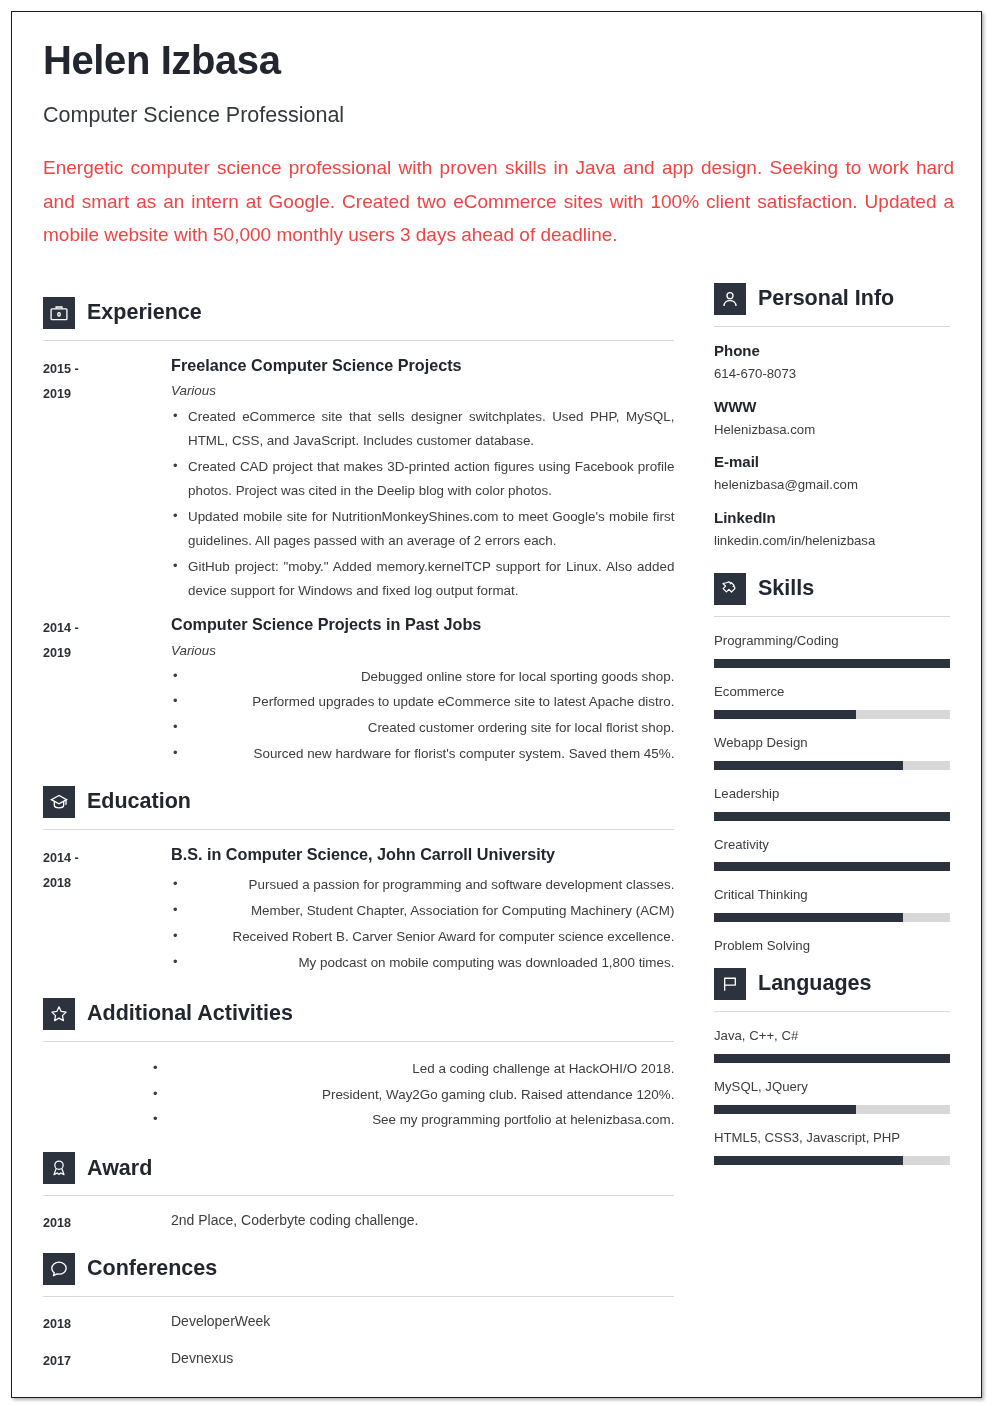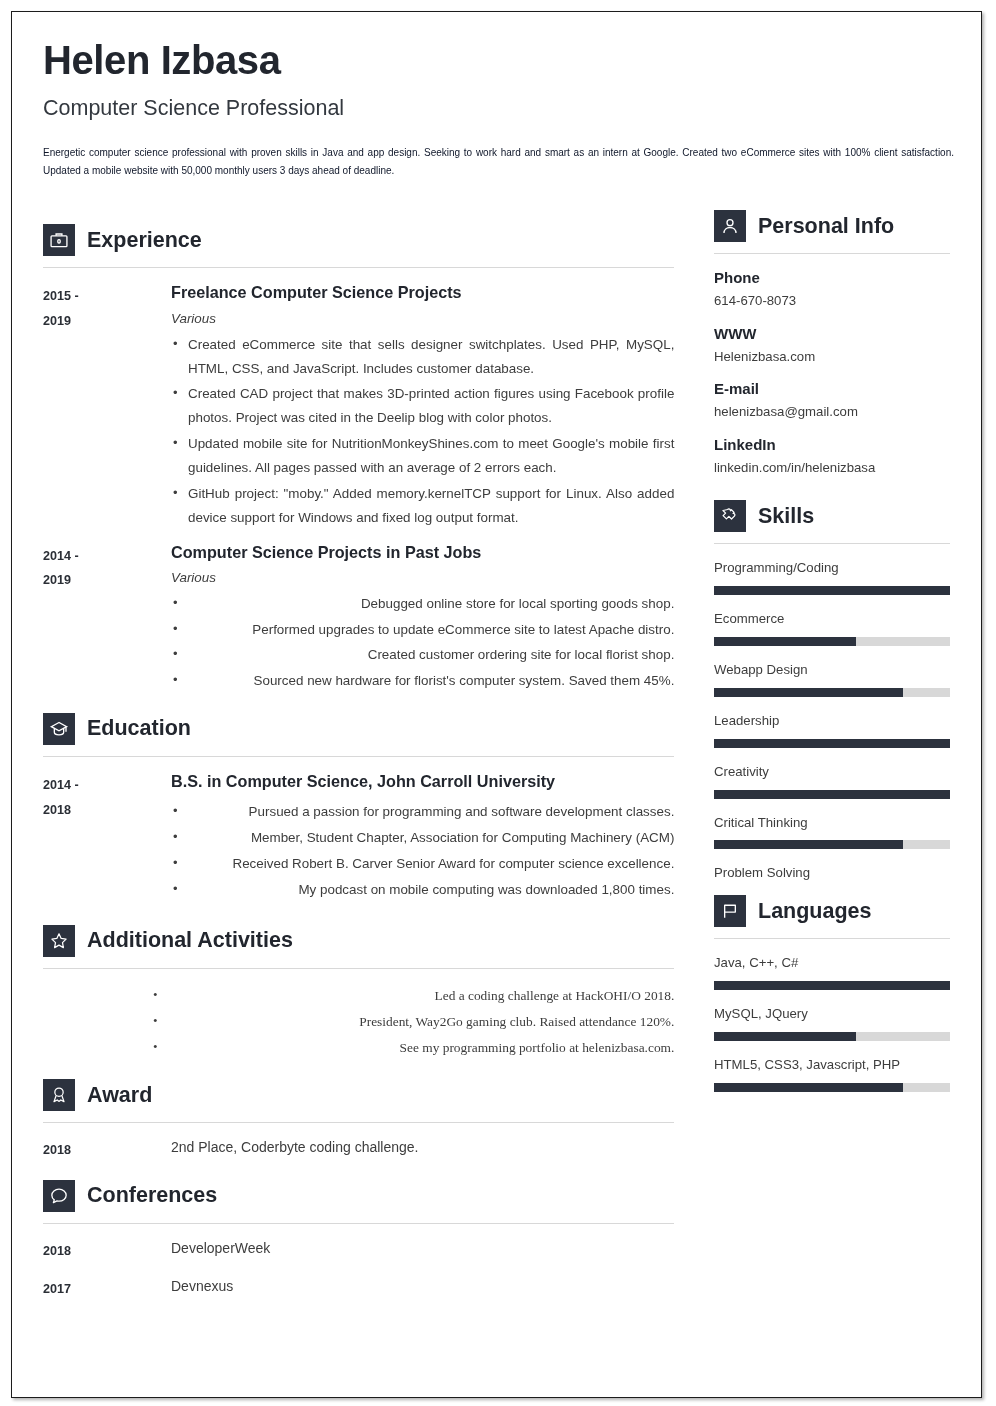--- a/index.html
+++ b/index.html
@@ -26,7 +26,7 @@
   }
   .job-title {
     font-size: 21.5px; color: #33383f; font-weight: normal;
-    margin-top: 15px; line-height: 1.2;
+    margin-top: 22px; line-height: 1.2;
   }
   .summary {
     font-size: 10px; color: #0f172a; line-height: 1.78;

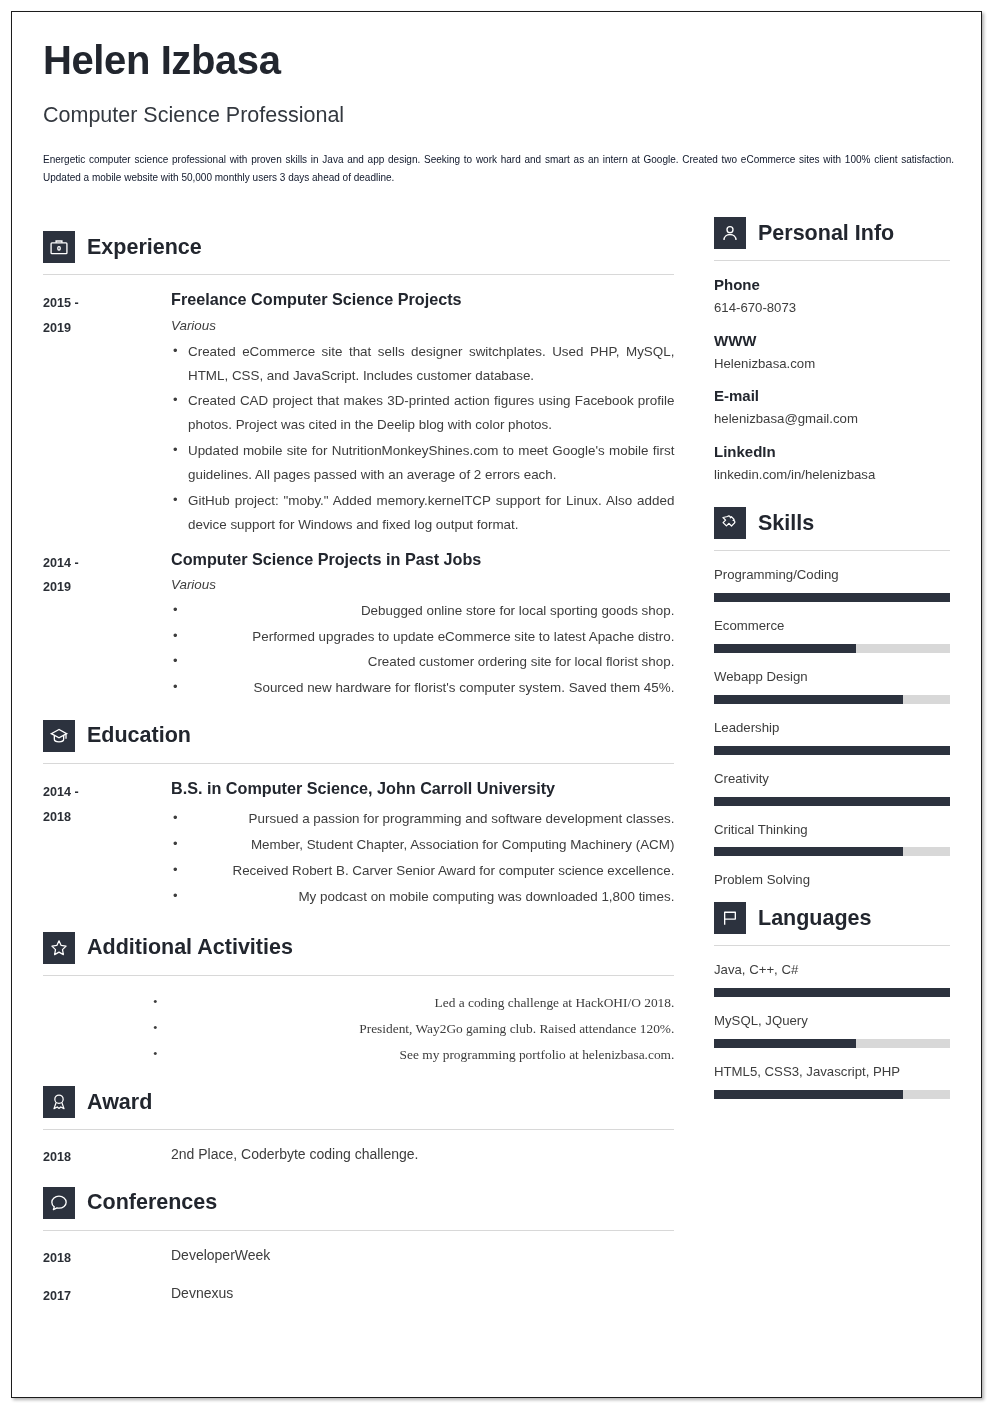--- a/index.html
+++ b/index.html
@@ -29,7 +29,7 @@
     margin-top: 22px; line-height: 1.2;
   }
   .summary {
-    font-size: 10px; color: #0f172a; line-height: 1.78;
+    font-size: 19px; color: #ef4444; line-height: 1.78;
     text-align: justify; margin-top: 22px; width: 911px;
   }
 

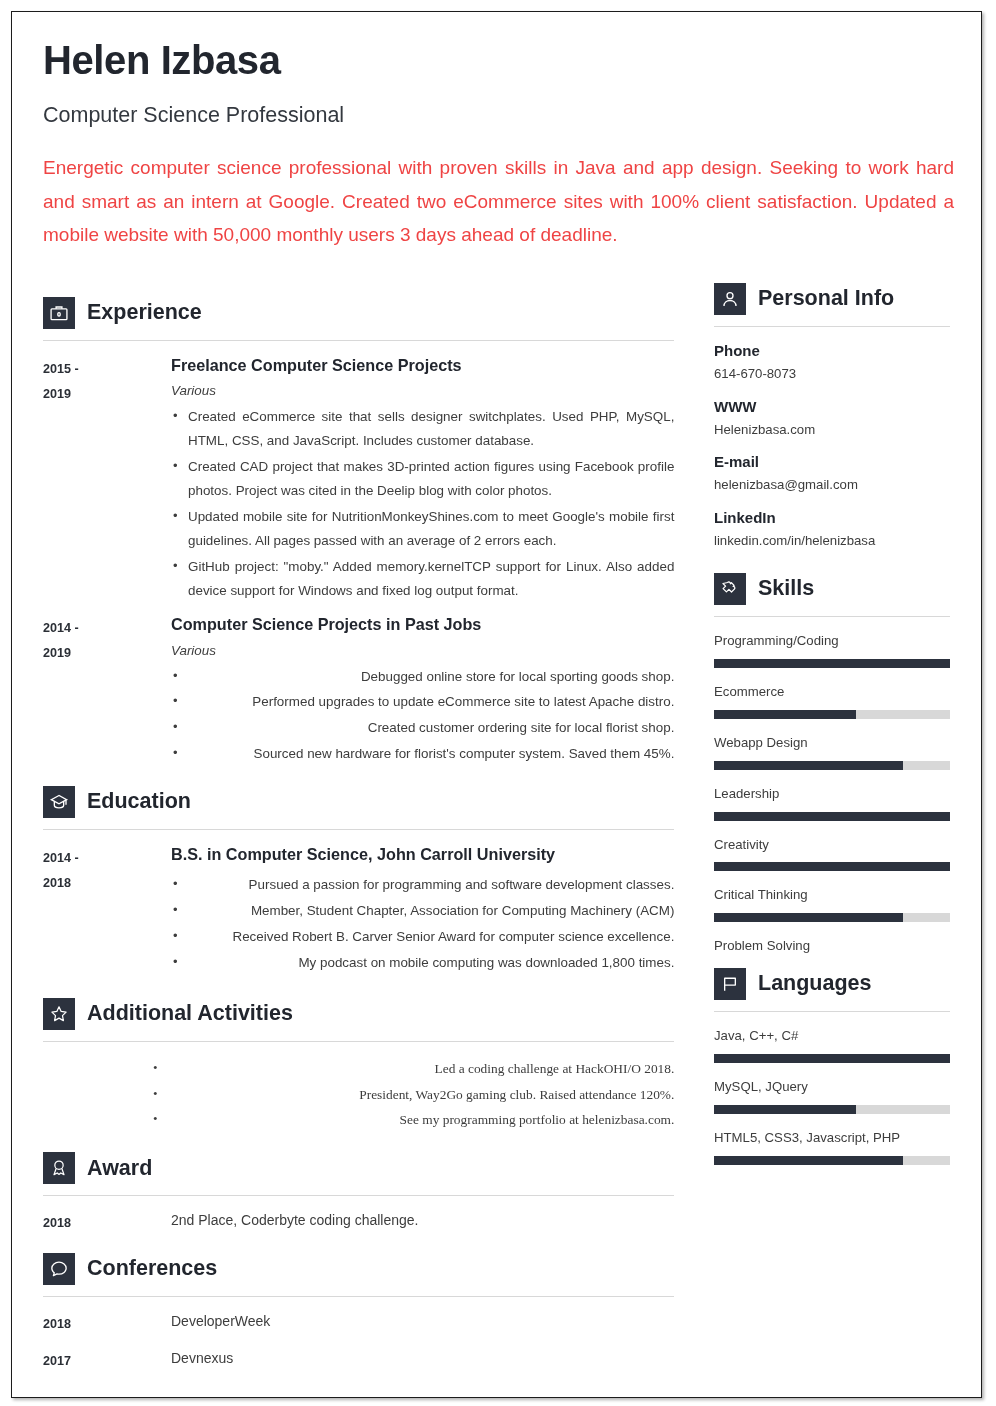--- a/index.html
+++ b/index.html
@@ -79,7 +79,7 @@
     content: "\2022"; position: absolute; left: 2px; top: -1px;
     color: #3d3d3d; font-size: 13px;
   }
-  ul.bullets.indented { margin-left: 108px; font-family: Liberation Serif, serif; }
+  ul.bullets.indented { margin-left: 108px; }
   ul.bullets.nojustify li { text-align: right; }
 
   

